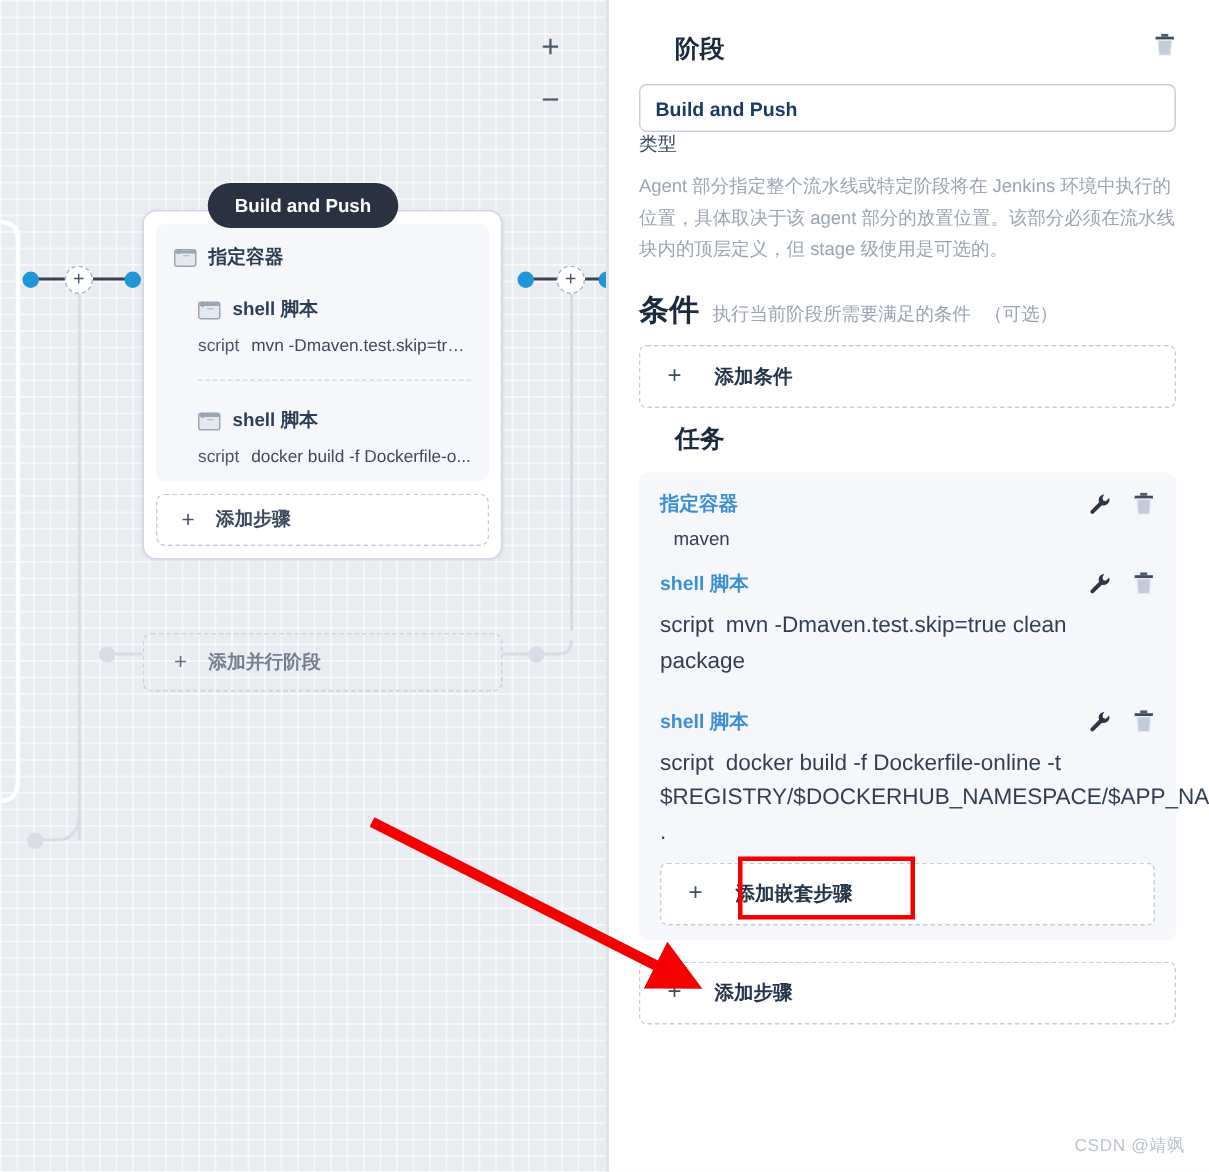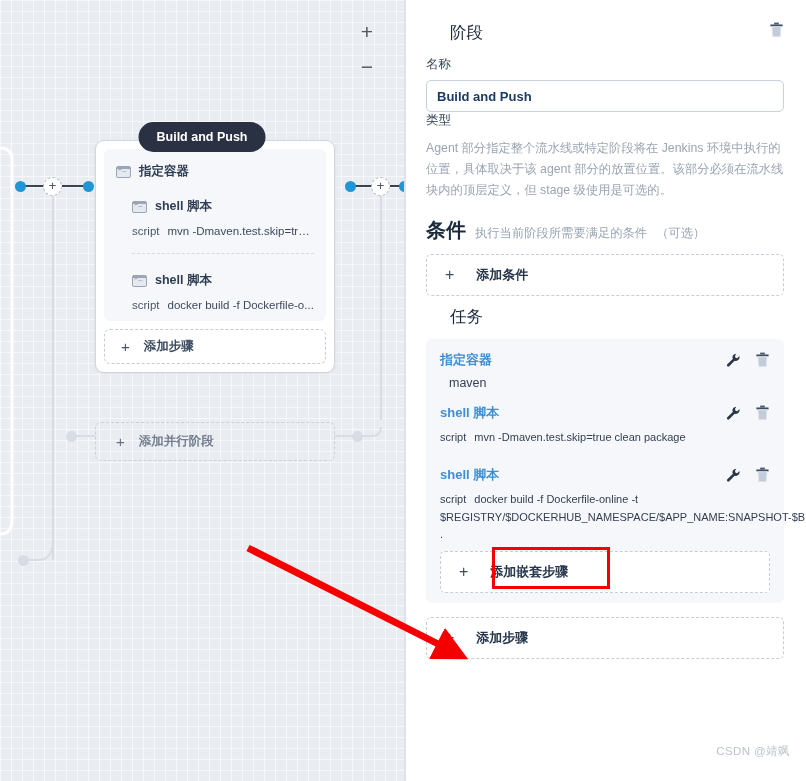--- a/index.html
+++ b/index.html
@@ -154,7 +154,7 @@
   }
   .panel-h-row { display: flex; align-items: flex-start; justify-content: space-between; }
   h2.sec {
-    font-size: 16.5px; font-weight: normal; color: #1b2a3c;
+    font-size: 16.5px; font-weight: bold; color: #1b2a3c;
     margin-bottom: 12px;
     padding-left: 24px;
   }

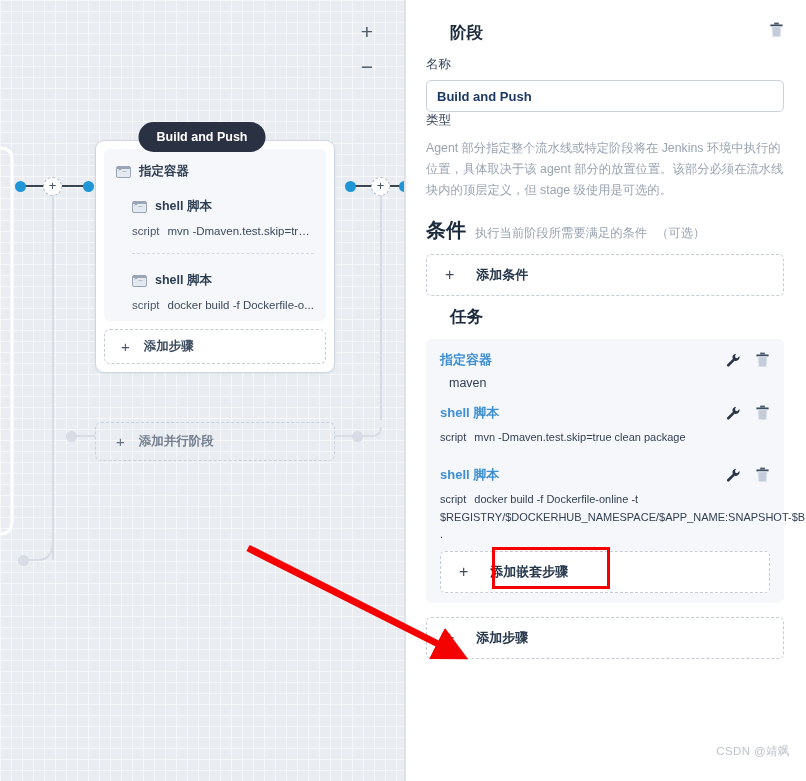--- a/index.html
+++ b/index.html
@@ -340,7 +340,6 @@
       </span>
     </div>
 
-    <div class="field-label">名称</div>
     <input class="text-input" value="Build and Push" style="">
 
 

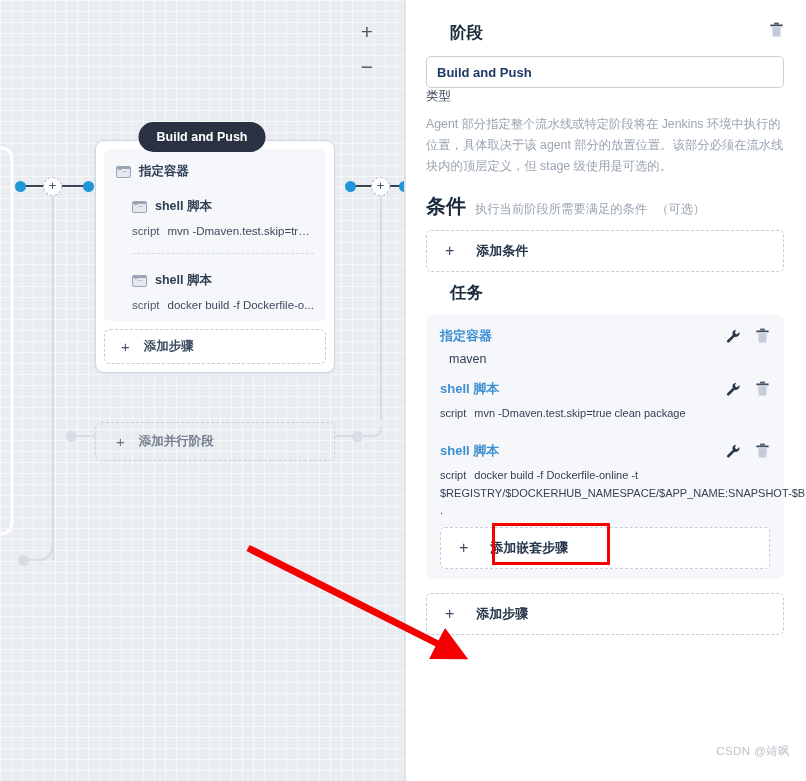--- a/index.html
+++ b/index.html
@@ -212,7 +212,7 @@
   .task-name { font-size: 13px; font-weight: bold; color: #3d8fd3; }
   .task-acts { display: flex; align-items: center; gap: 14px; }
   .task-sub { font-size: 12.5px; color: #323f52; padding-left: 9px; margin-top: 7px; }
-  .task-script { font-size: 11px; color: #323f52; margin-top: 7px; line-height: 1.55; }
+  .task-script { font-size: 15px; color: #323f52; margin-top: 7px; line-height: 1.55; }
   .task-script .k { margin-right: 8px; }
 
   .icon-wrench, .icon-trash { width: 15px; height: 16px; display: block; }

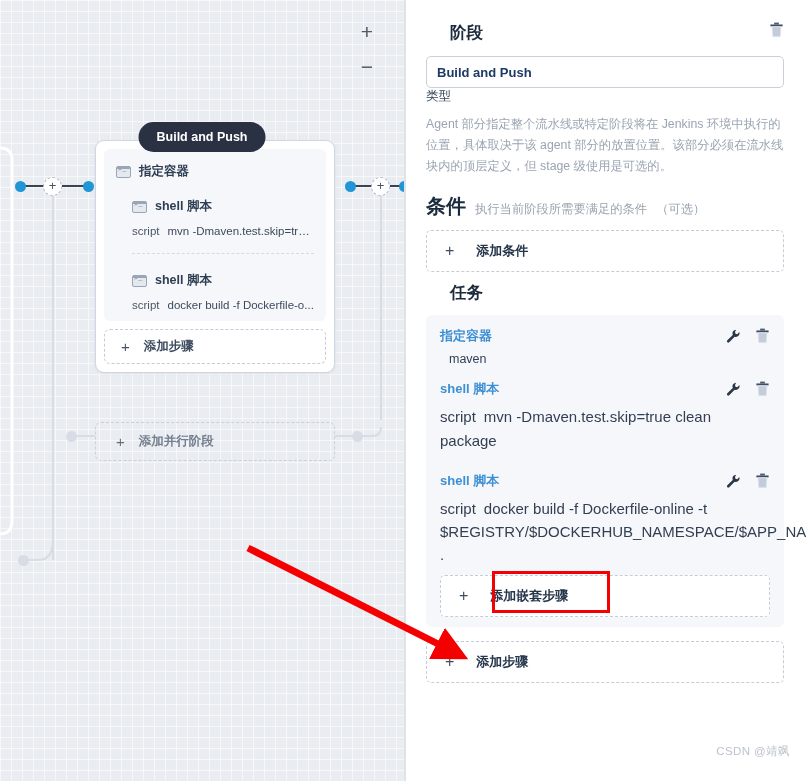--- a/index.html
+++ b/index.html
@@ -234,7 +234,7 @@
   }
 
   .watermark {
-    position: absolute; right: 16px; bottom: 22px;
+    position: absolute; right: 16px; bottom: 10px;
     font-size: 11.5px; color: #bcc3cc;
     letter-spacing: .4px;
   }

